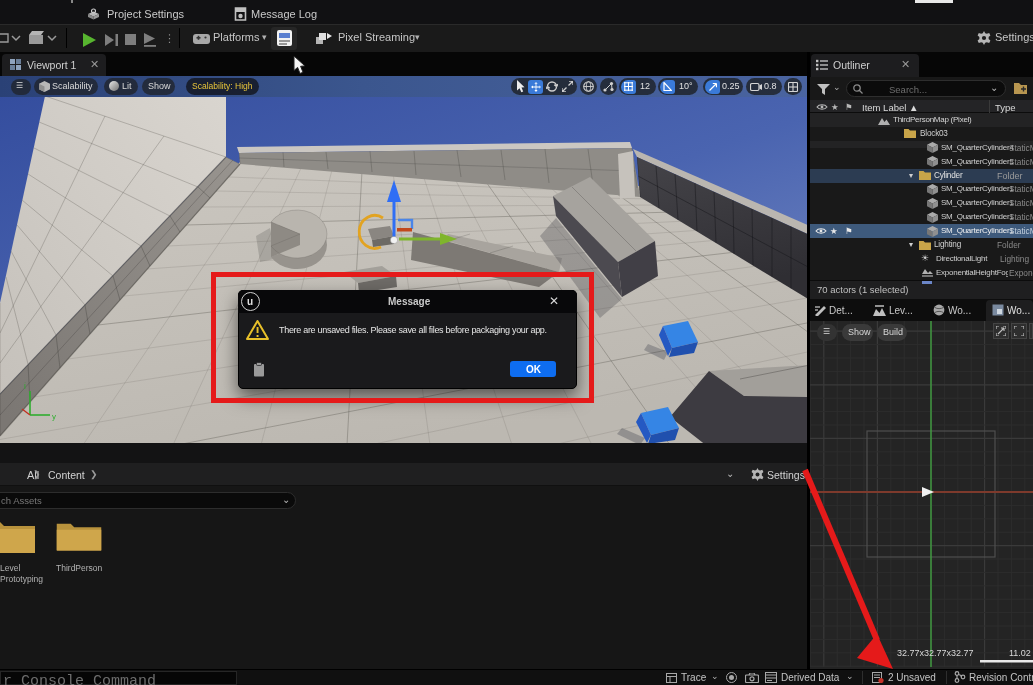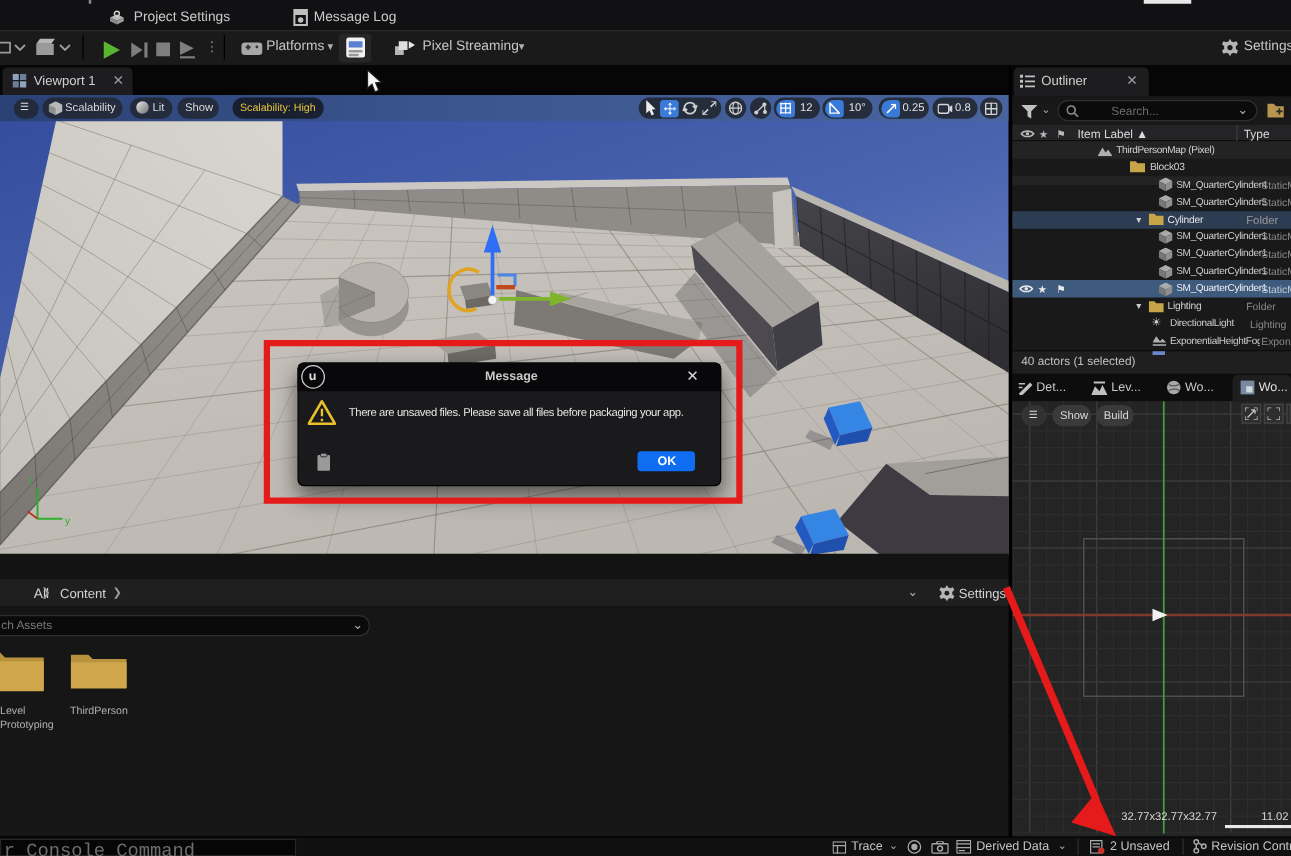--- a/index.html
+++ b/index.html
@@ -472,7 +472,7 @@
 <div class="abs txt" style="left:995px;top:102px;font-size:9.5px;color:#dadada;">Type</div>
 <div class="abs" style="left:810px;top:113px;width:223px;height:167px;background:#191919;"></div>
 <div class="abs" style="left:810px;top:280px;width:223px;height:19px;background:#1f1f20;border-top:1px solid #0c0c0c;"></div>
-<div class="abs txt" style="left:817px;top:284px;font-size:9.5px;color:#c0c0c0;">40 actors (1 selected)</div>
+<div class="abs txt" style="left:817px;top:284px;font-size:9.5px;color:#c0c0c0;">70 actors (1 selected)</div>
 <div class="abs" style="left:810px;top:299px;width:223px;height:22px;background:#0d0d0d;"></div>
 <div class="abs" style="left:986px;top:300px;width:47px;height:21px;background:#1e1e1f;border-radius:4px 4px 0 0;"></div>
 <svg class="abs" style="left:814px;top:304px" width="12" height="12" viewBox="0 0 12 12">

